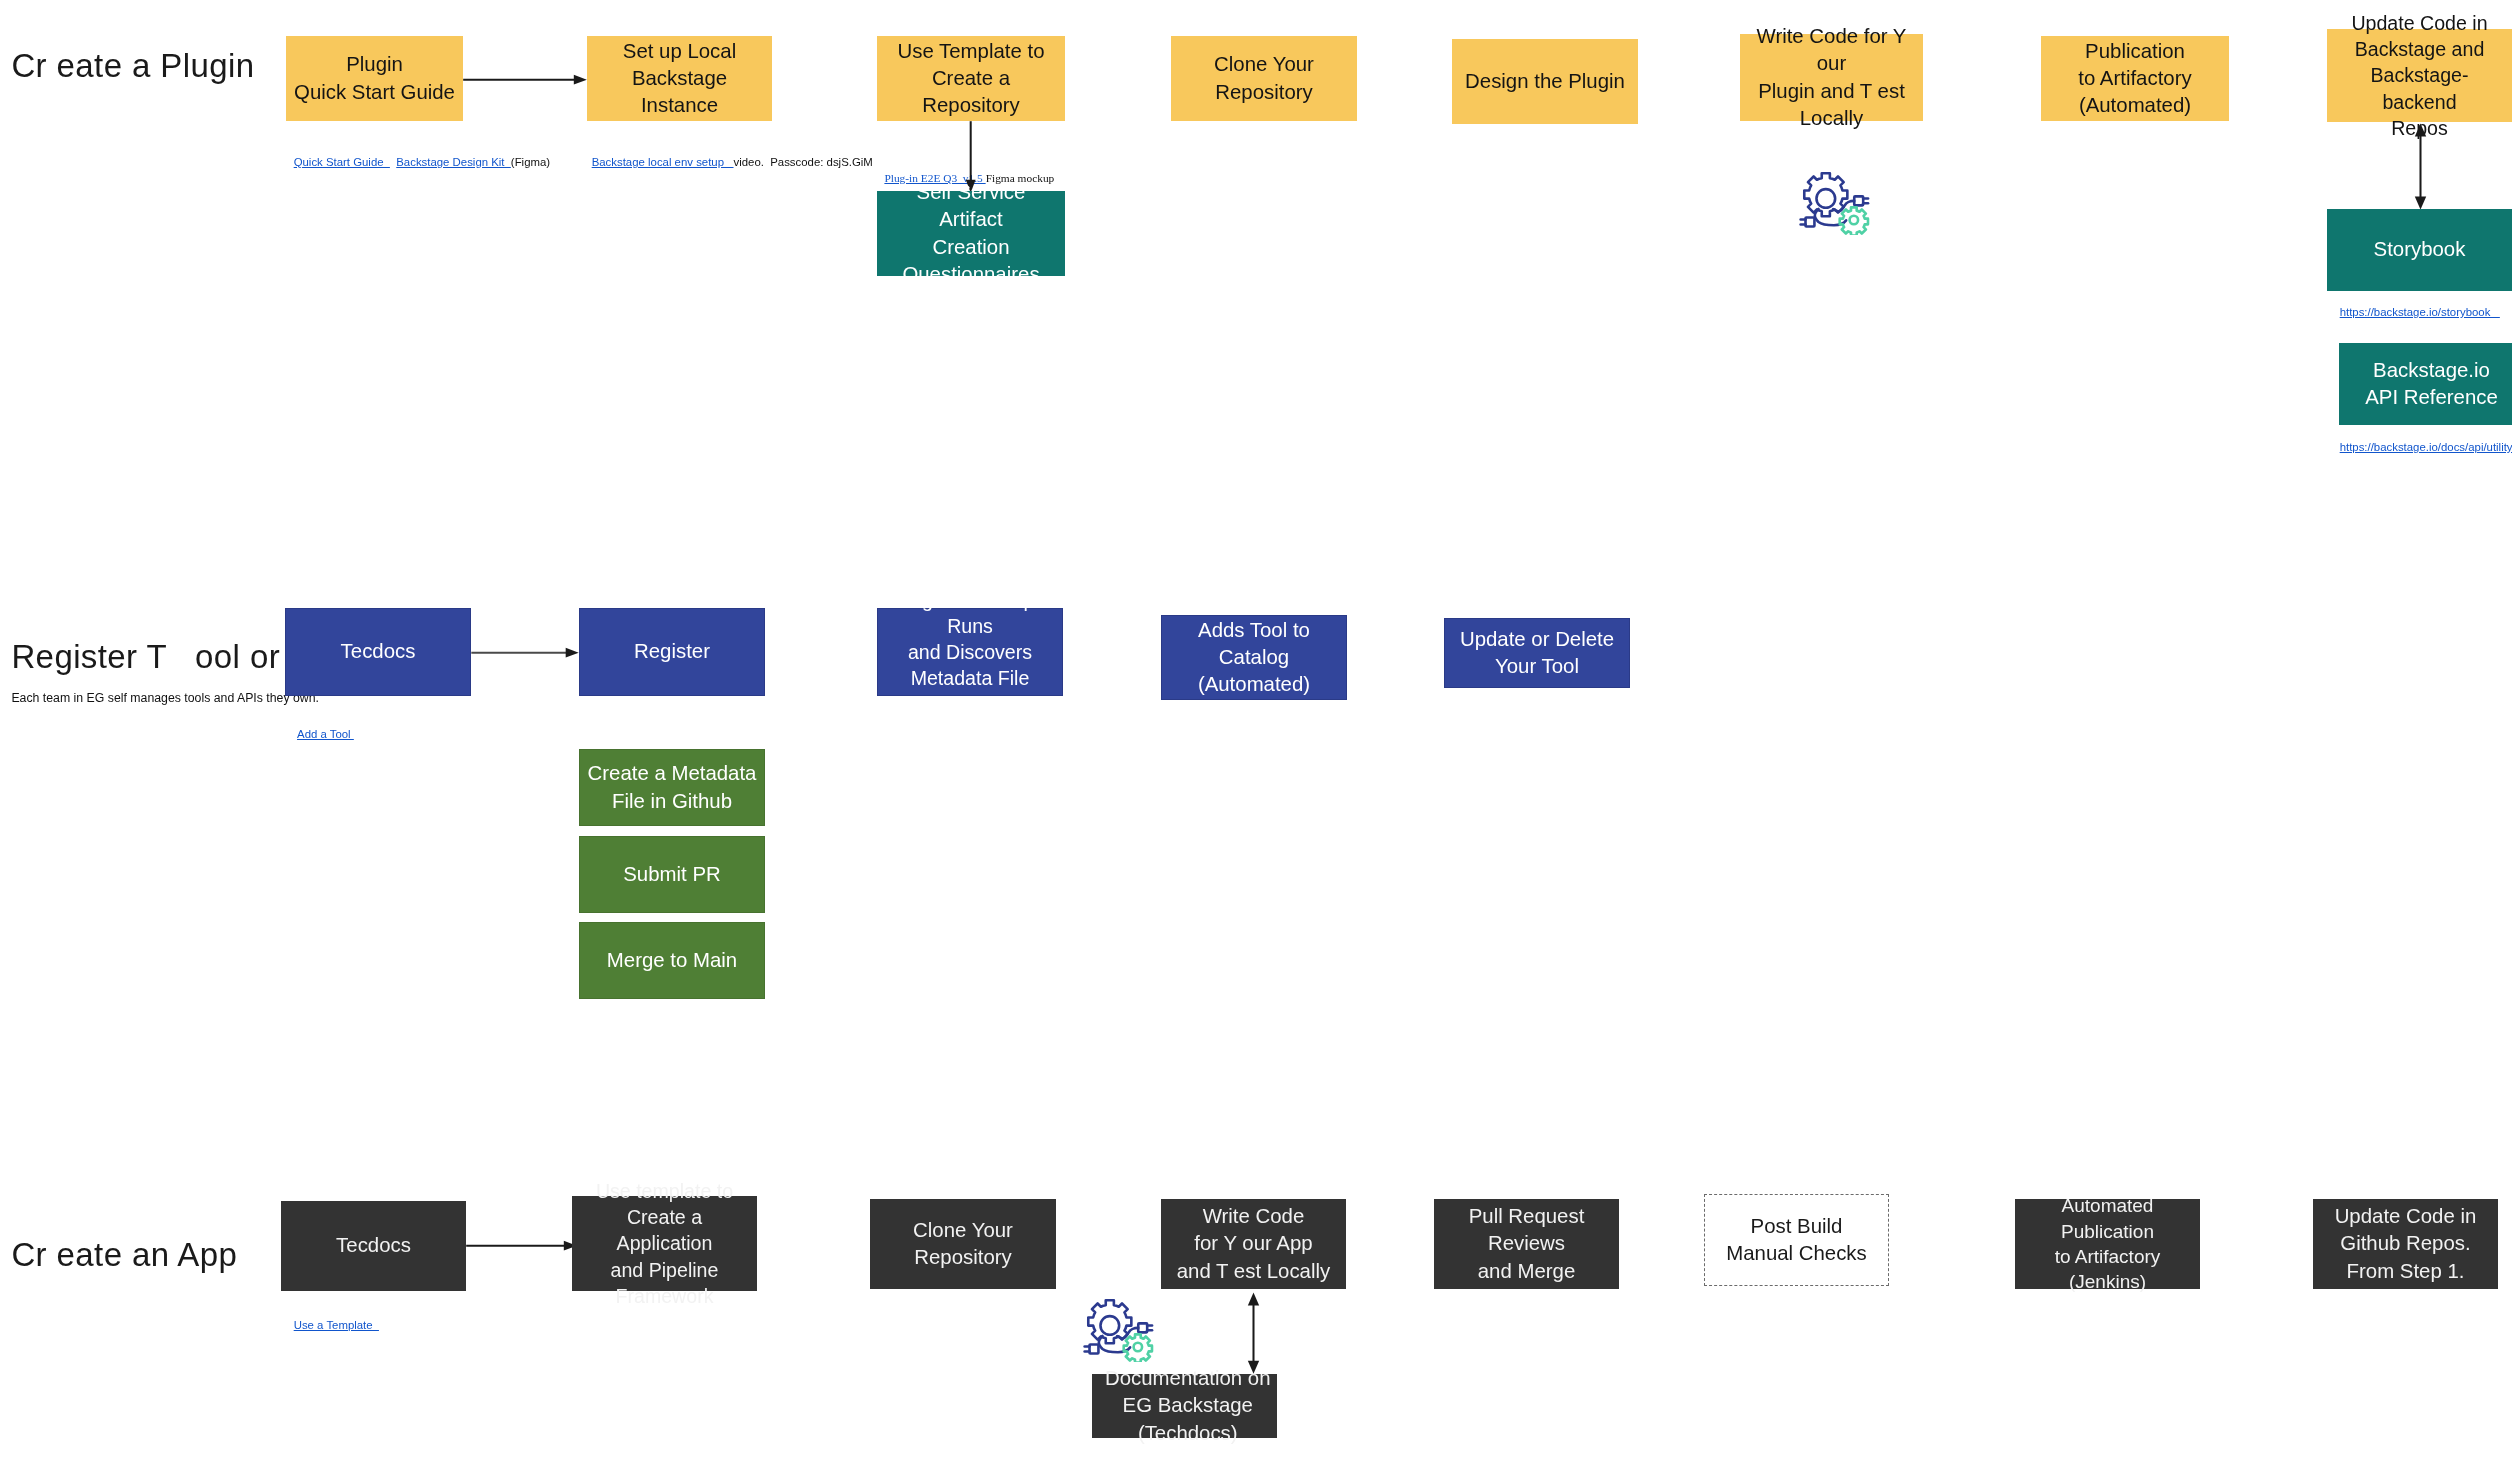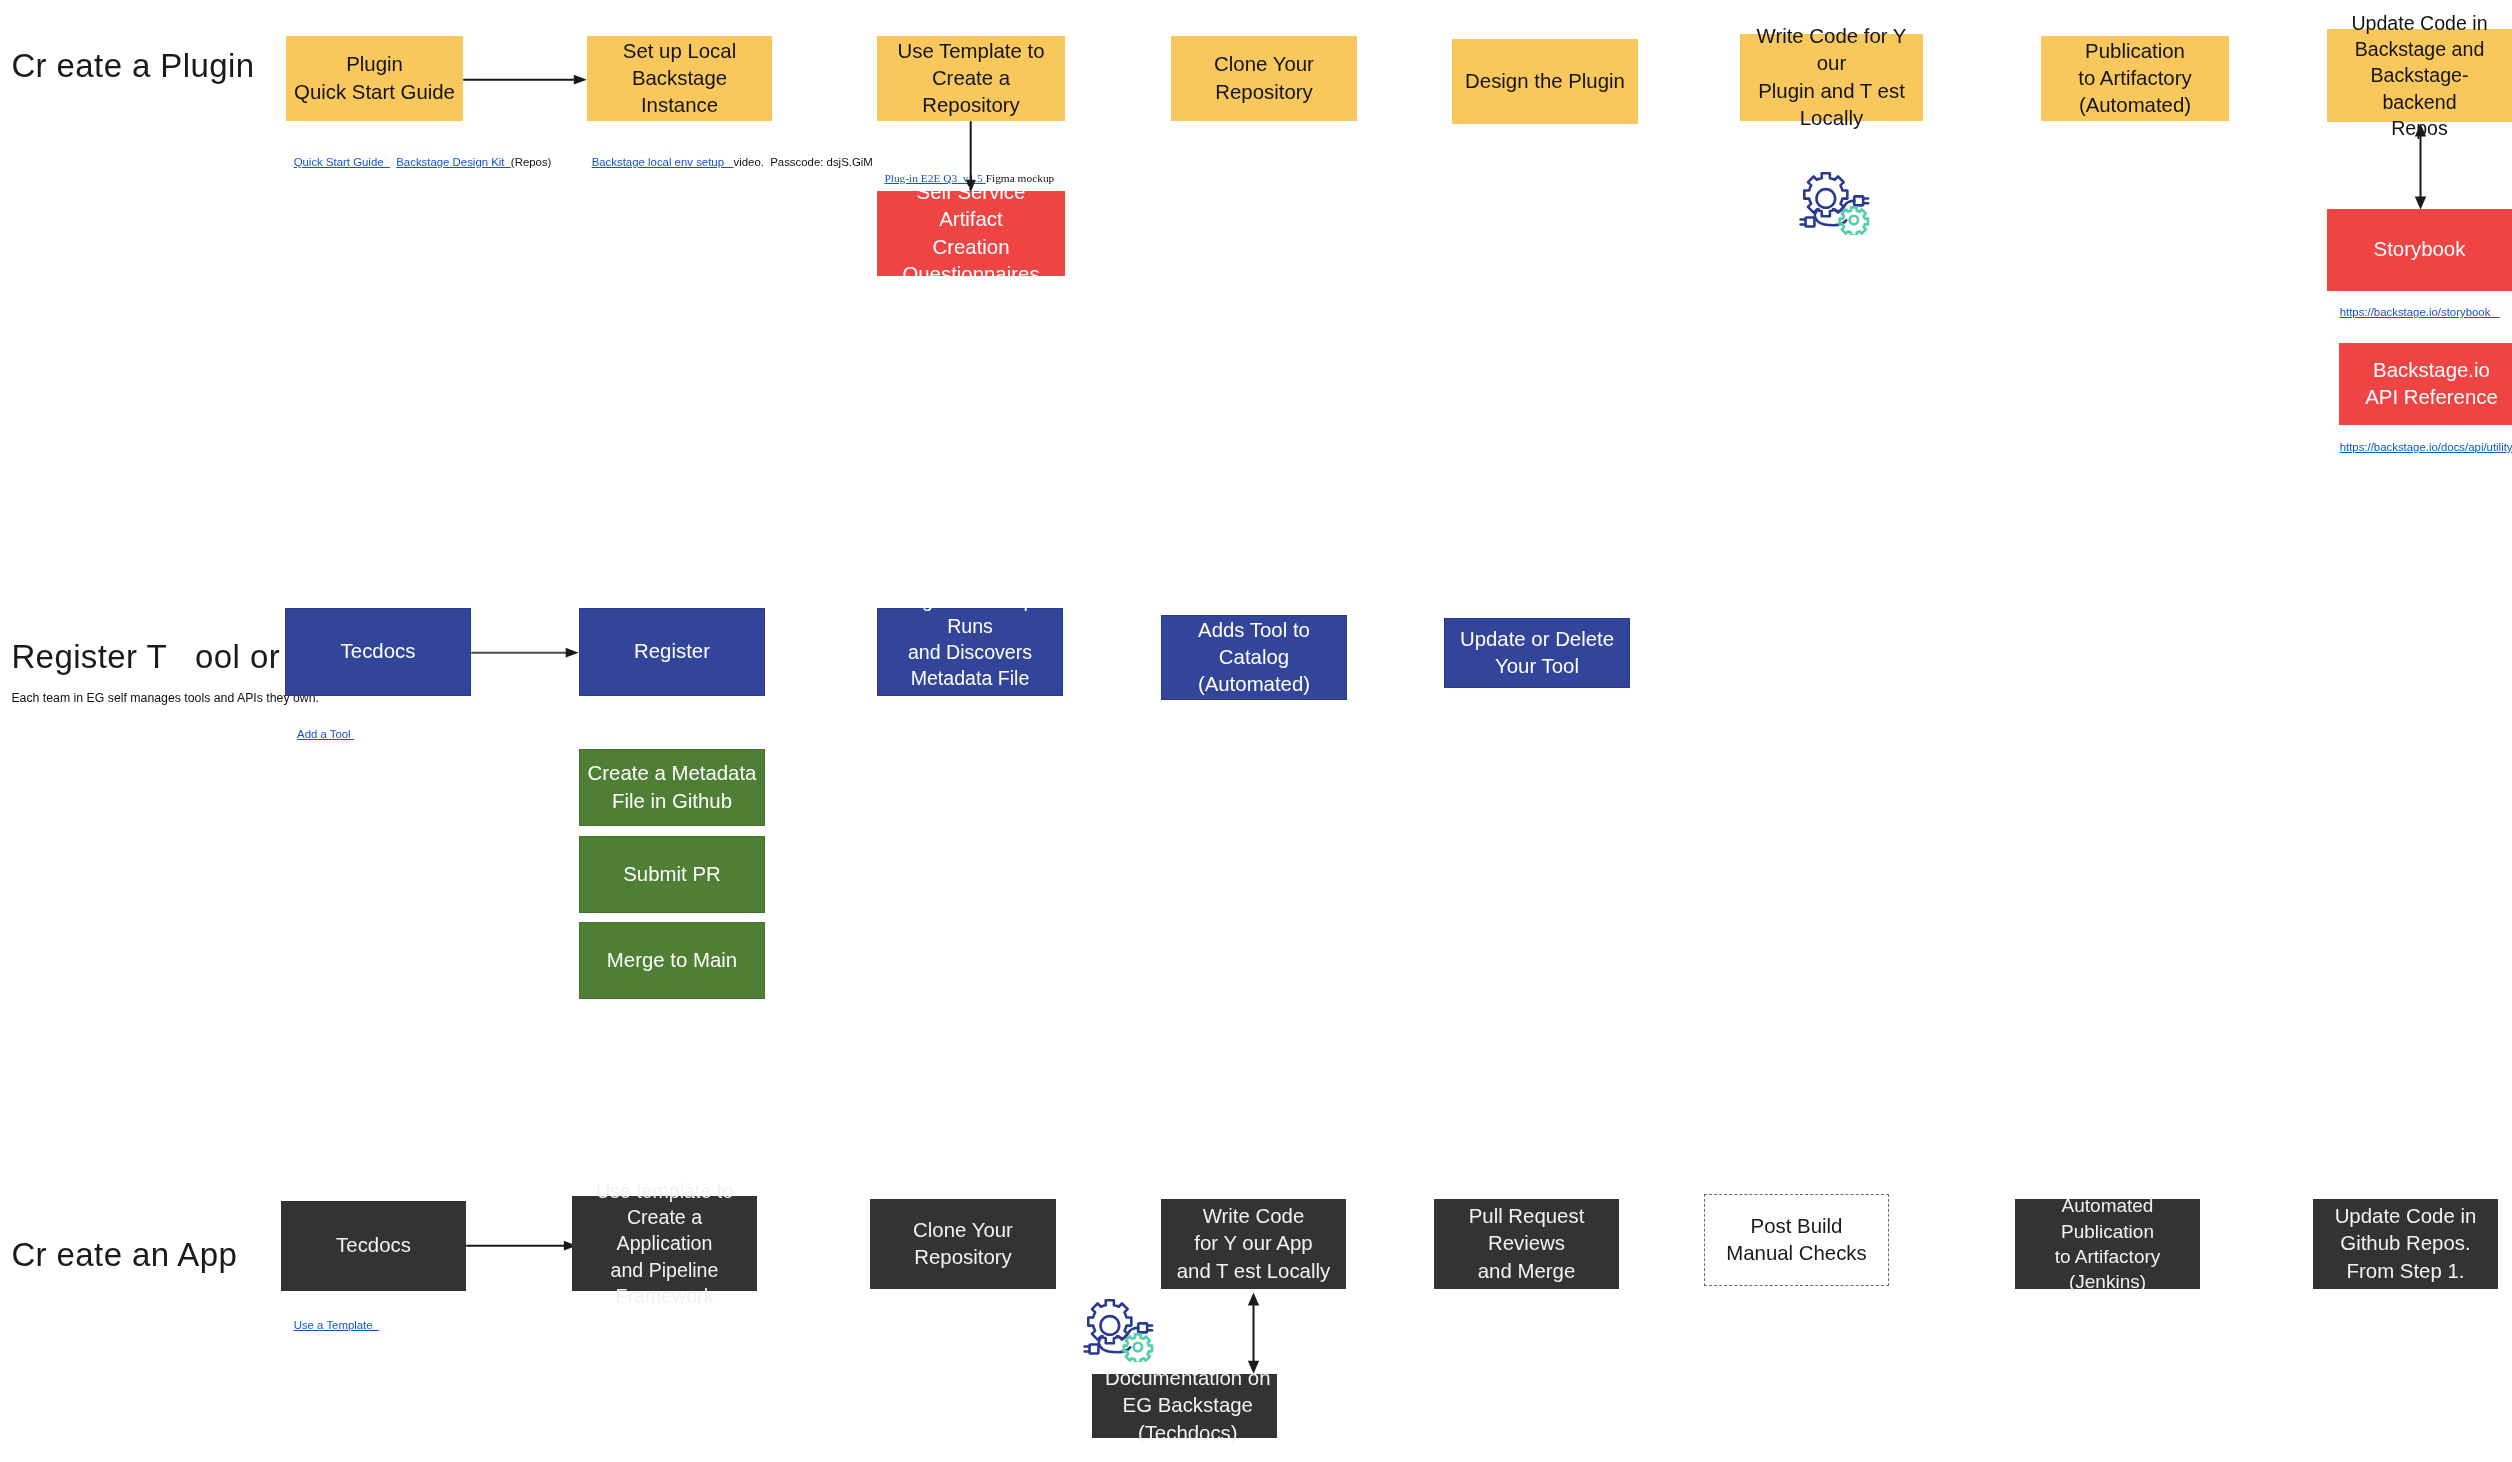--- a/index.html
+++ b/index.html
@@ -140,7 +140,7 @@
 Quick Start Guide</span>
   </div>
   <div class="caption" style="left:281px; top:144px;">
-    <span class="lnk">Quick Start Guide  </span><span class="plain">  </span><span class="lnk">Backstage Design Kit  </span><span class="plain">(Repos)</span>
+    <span class="lnk">Quick Start Guide  </span><span class="plain">  </span><span class="lnk">Backstage Design Kit  </span><span class="plain">(Figma)</span>
   </div>
 
   <div class="conn" style="left:463px; top:74px; width:124px; height:11.4px;">

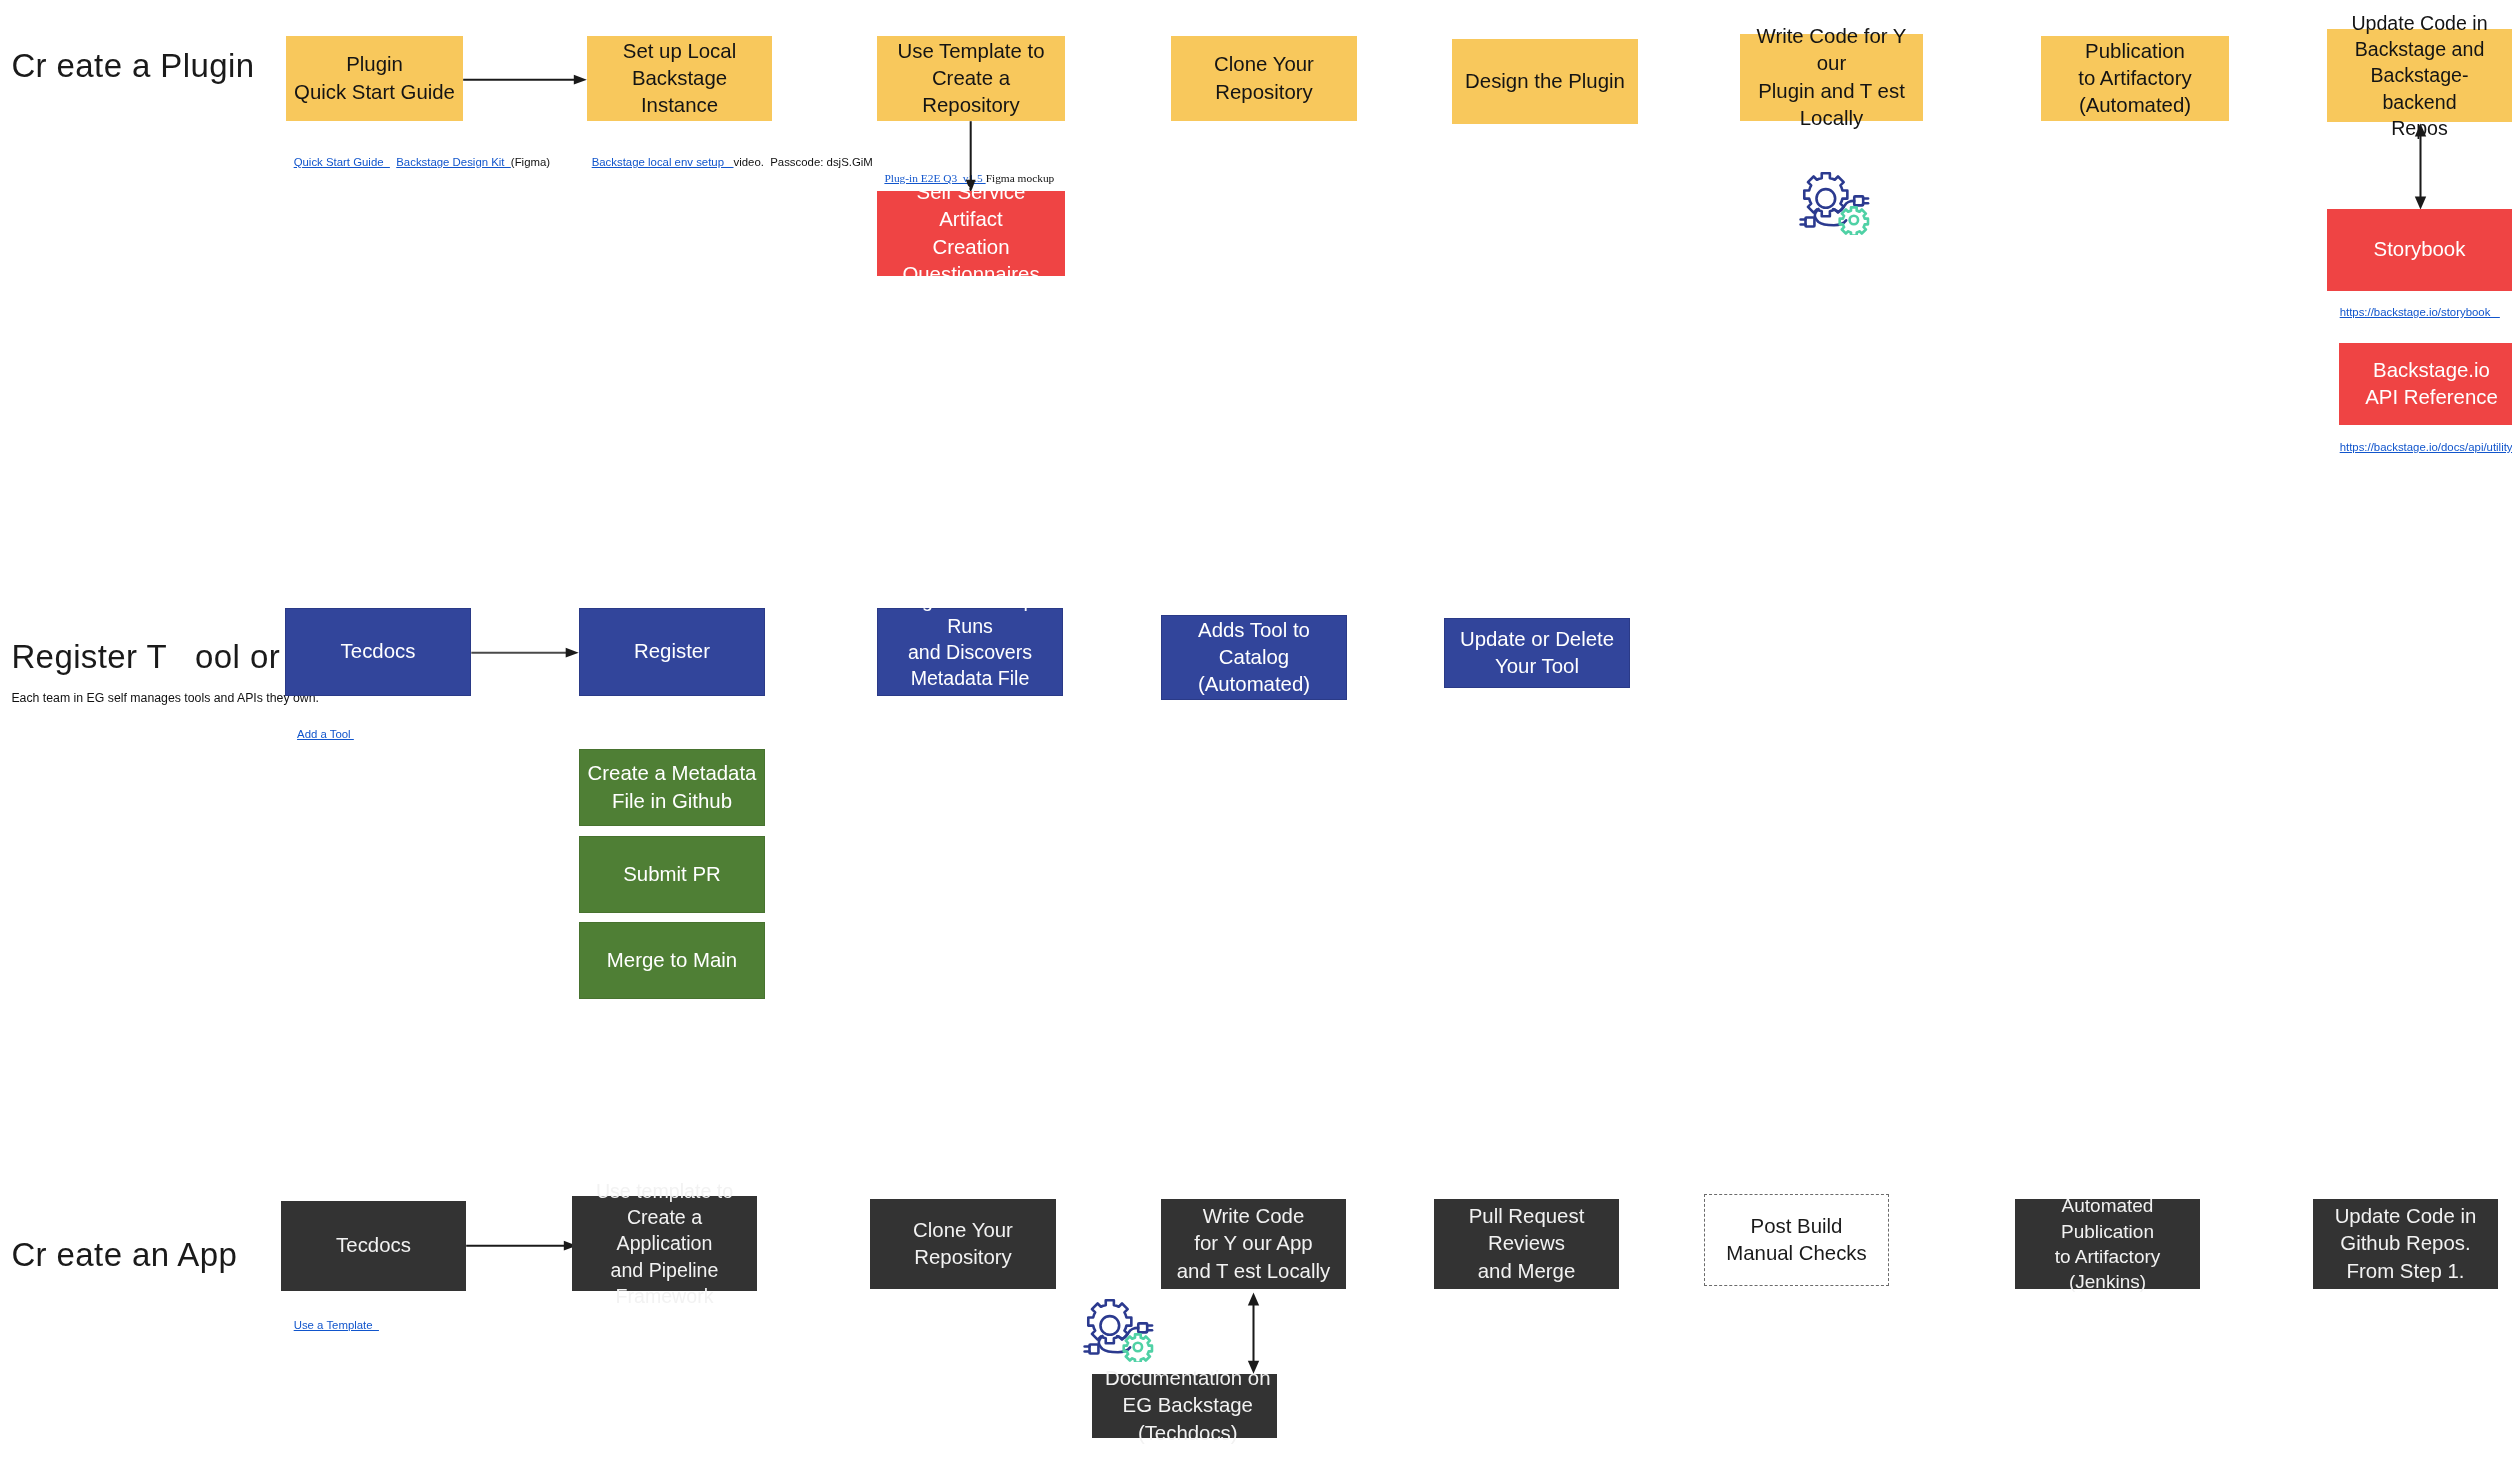--- a/index.html
+++ b/index.html
@@ -64,7 +64,7 @@
     font-size: 20.4px;
   }
   .n-purple {
-    background: #ef4444;
+    background: #0f766e;
     color: #ffffff;
     font-size: 20.4px;
   }

